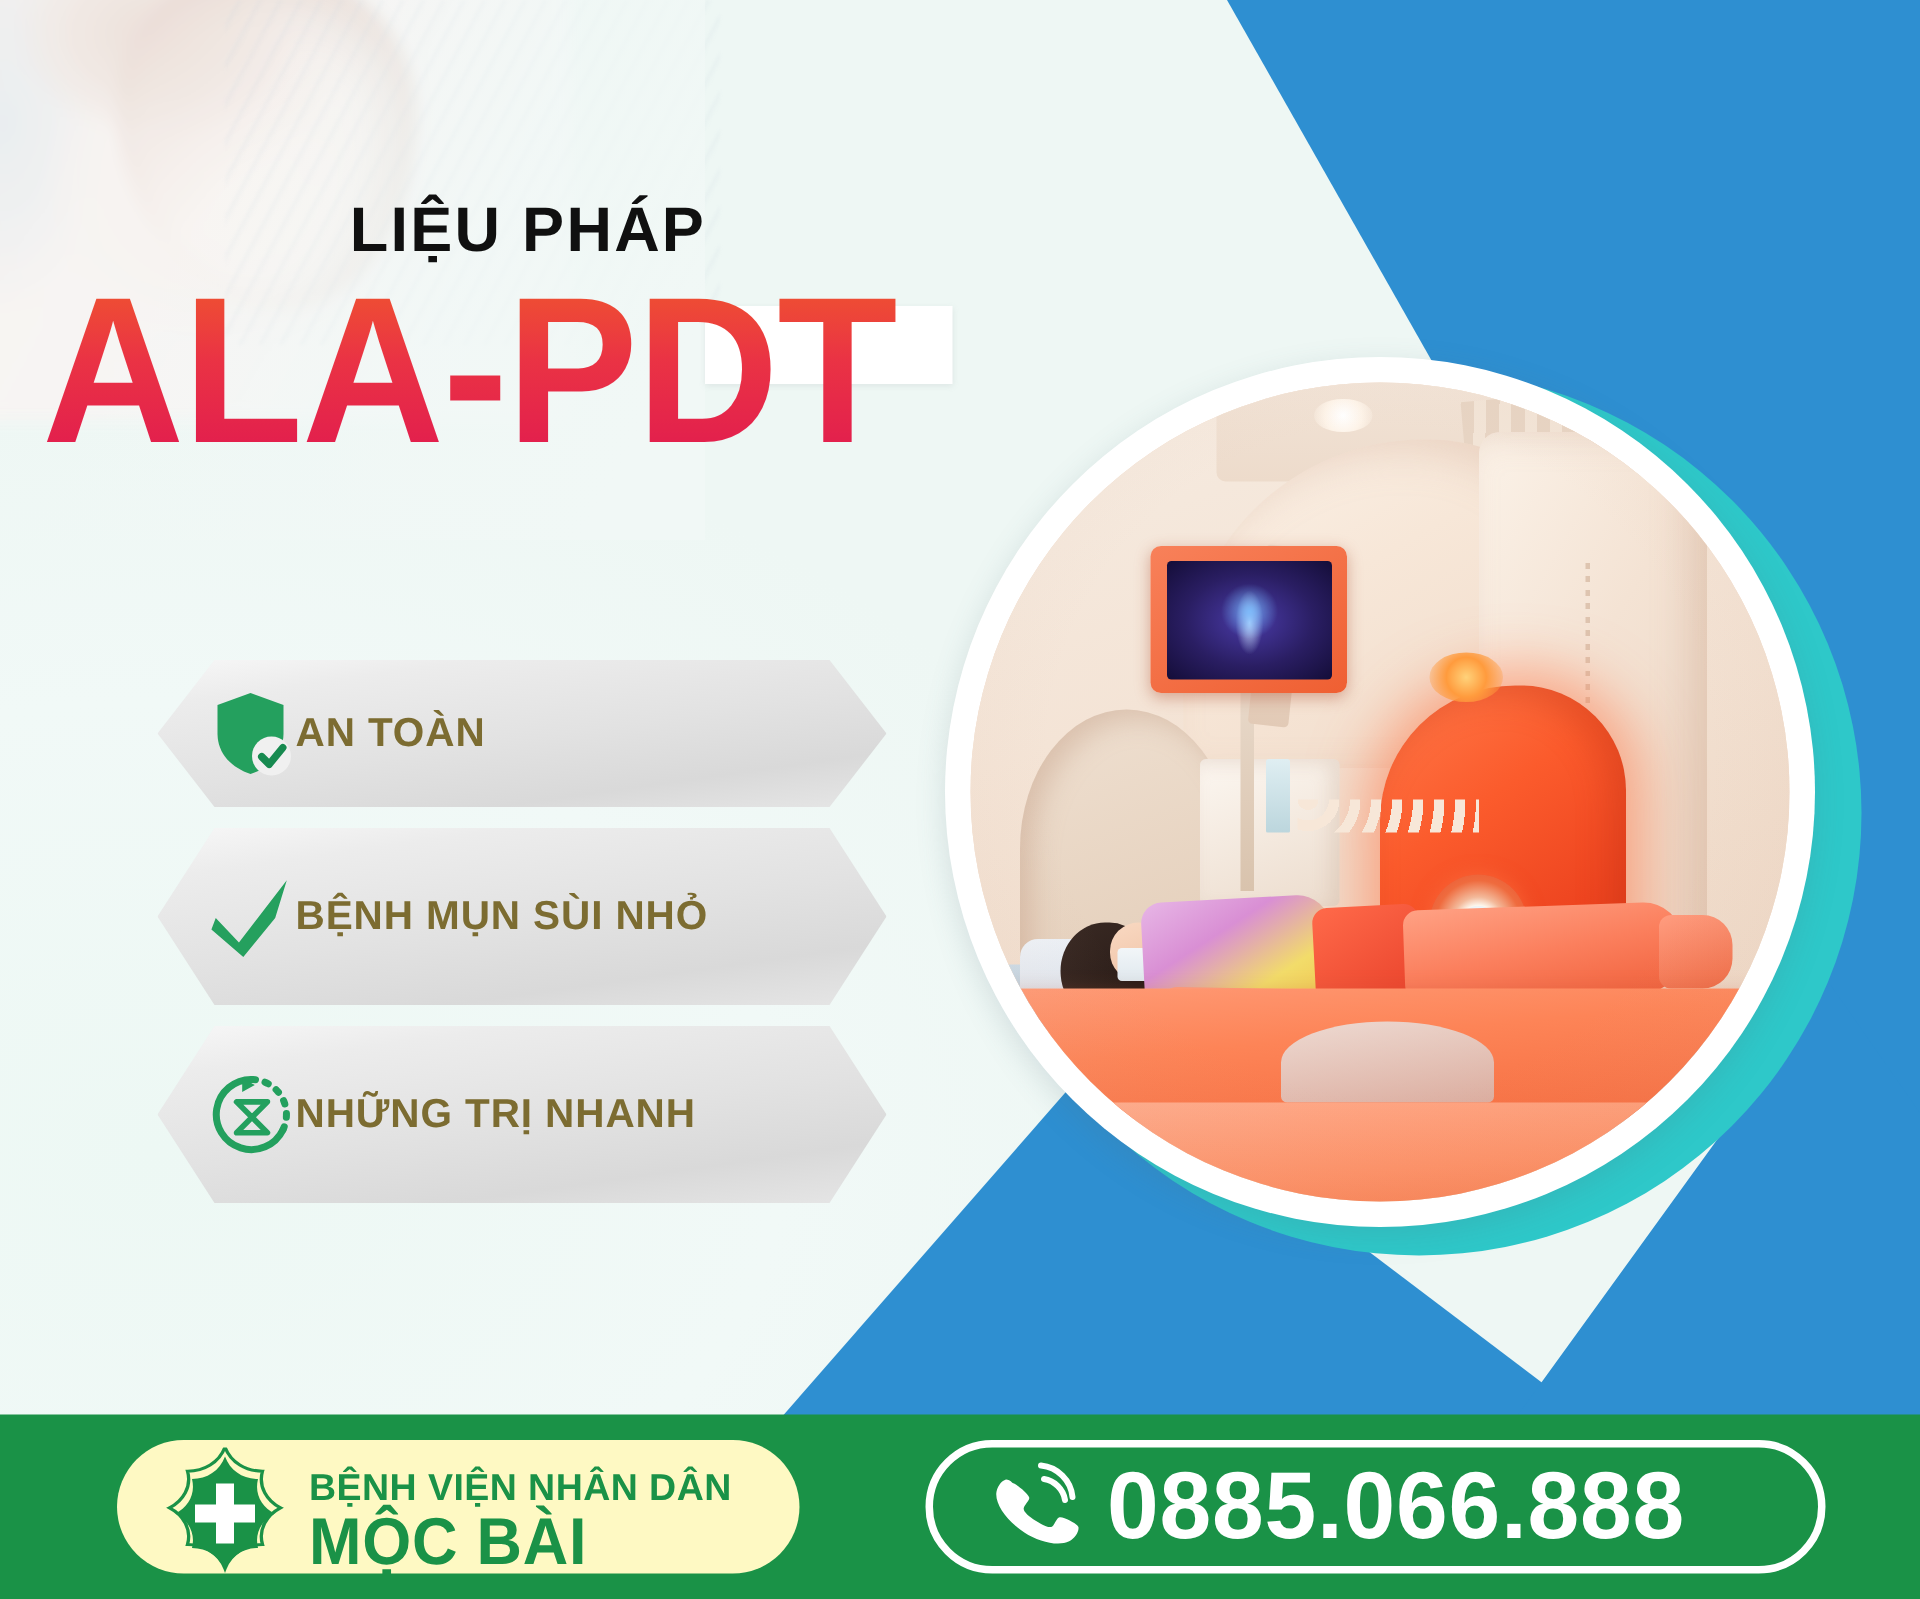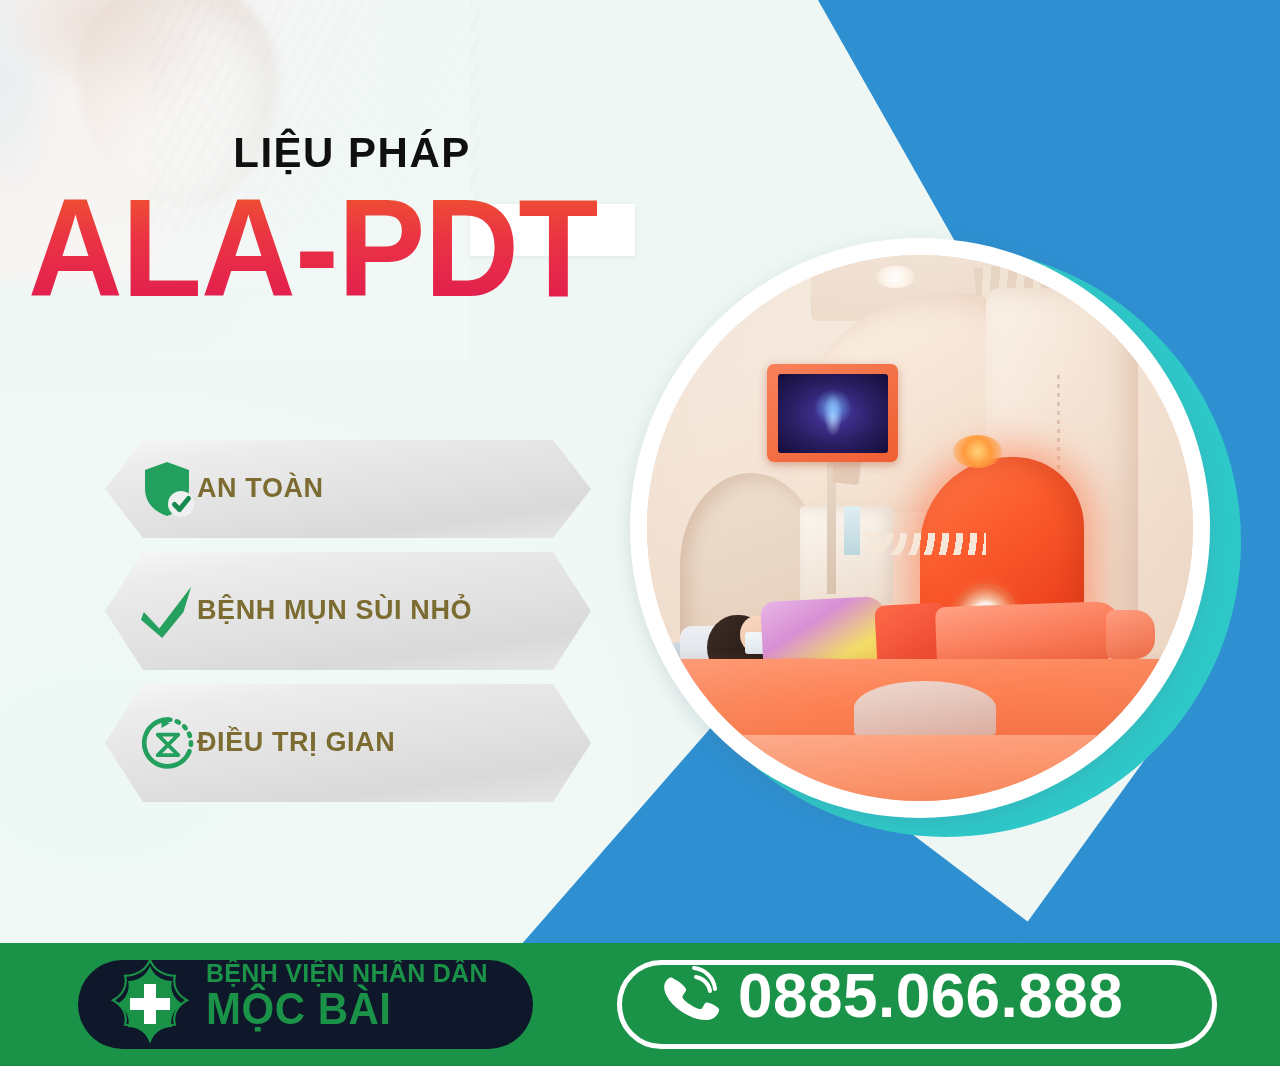--- a/index.html
+++ b/index.html
@@ -544,7 +544,7 @@
         </svg>
       </div>
       <div class="badge-text">
-        <span class="l2">ĐIỀU TRỊ GIAN</span>
+        <span class="l2">NHỮNG TRỊ NHANH</span>
       </div>
     </div>
 

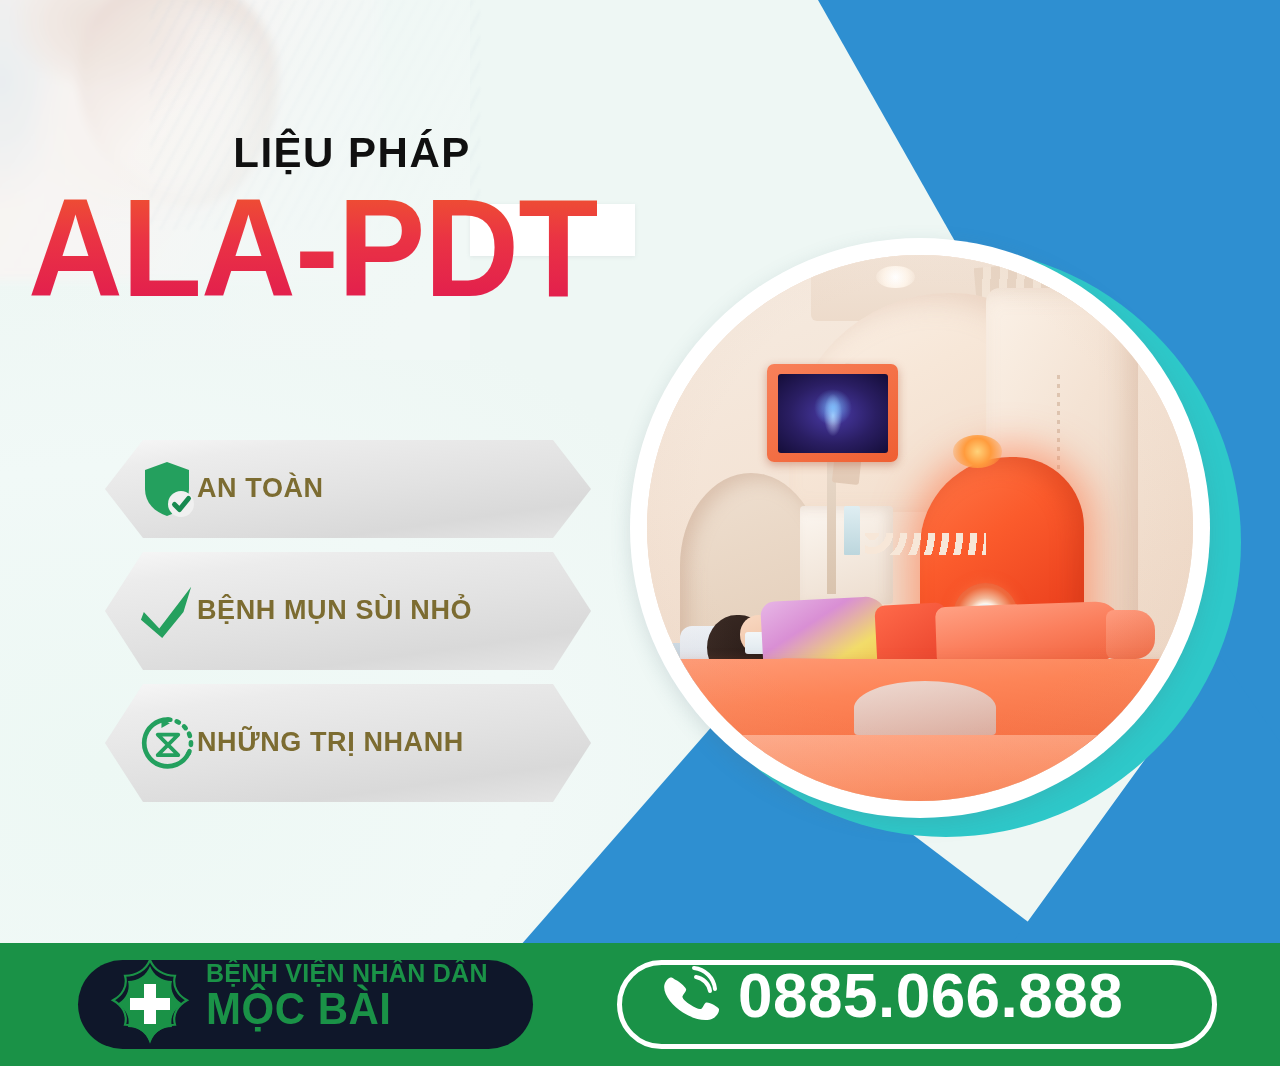--- a/index.html
+++ b/index.html
@@ -401,9 +401,9 @@
   .footer-logo {
     position:absolute; left:78px; top:17px;
     width:455px; height:89px;
-    background:#0f172a;
+    background:#fef9c3;
     border-radius:46px;
-    display:flex; align-items:flex-start;
+    display:flex; align-items:flex-end;
     padding-left:30px;
   }
   .logo-mark { width:92px; min-width:92px; }

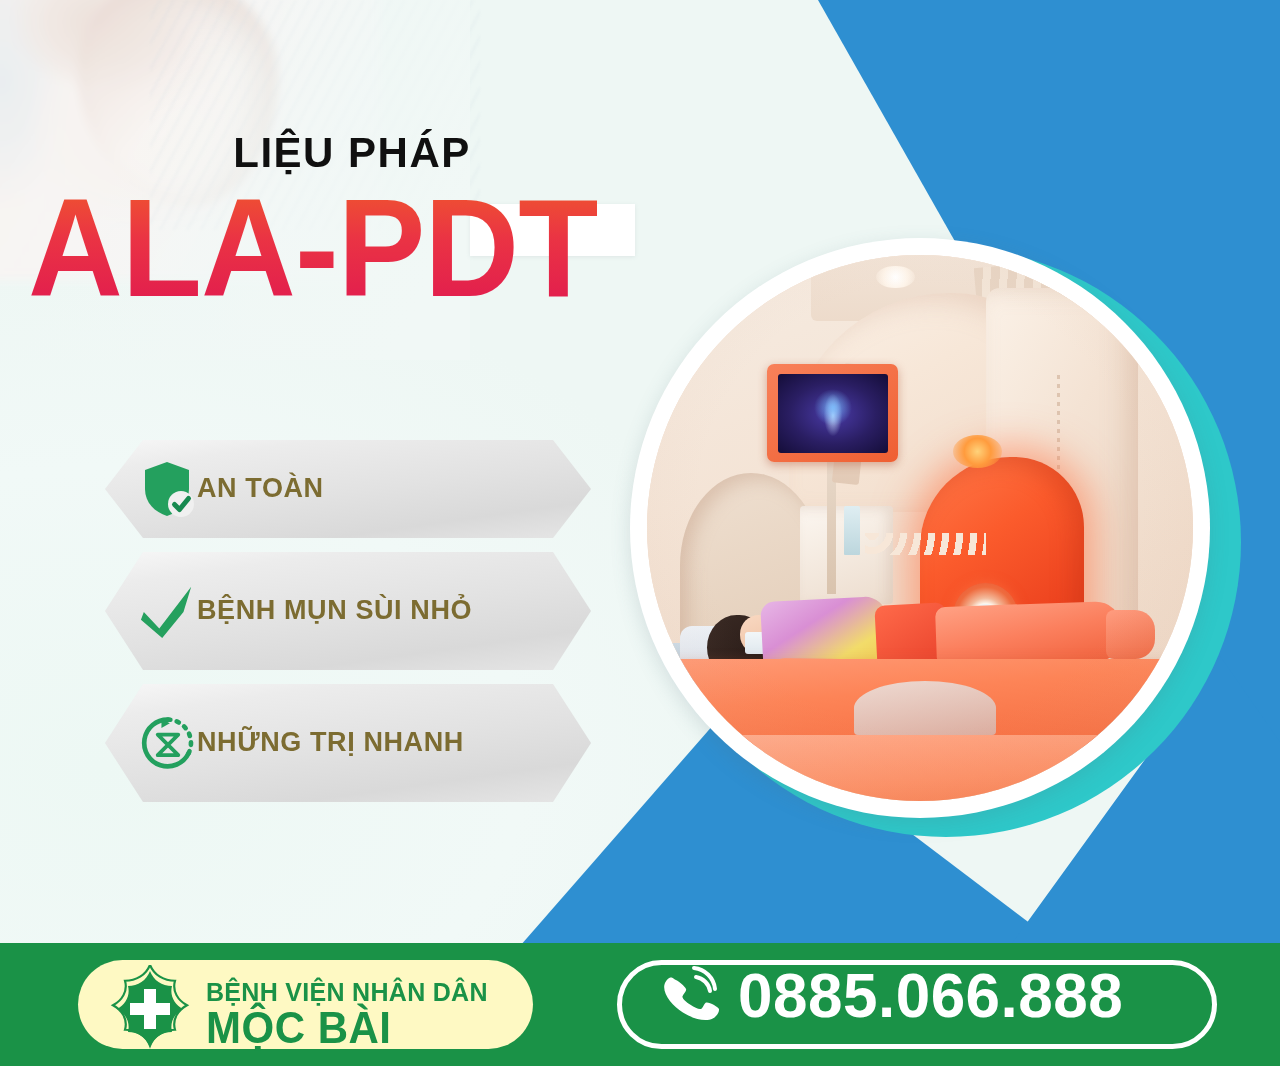--- a/index.html
+++ b/index.html
@@ -429,7 +429,7 @@
     width:600px; height:89px;
     border:5px solid #ffffff;
     border-radius:46px;
-    display:flex; 
+    display:flex; align-items:center;
     padding-left:36px;
   }
   .phone-icon { width:72px; min-width:72px; }

